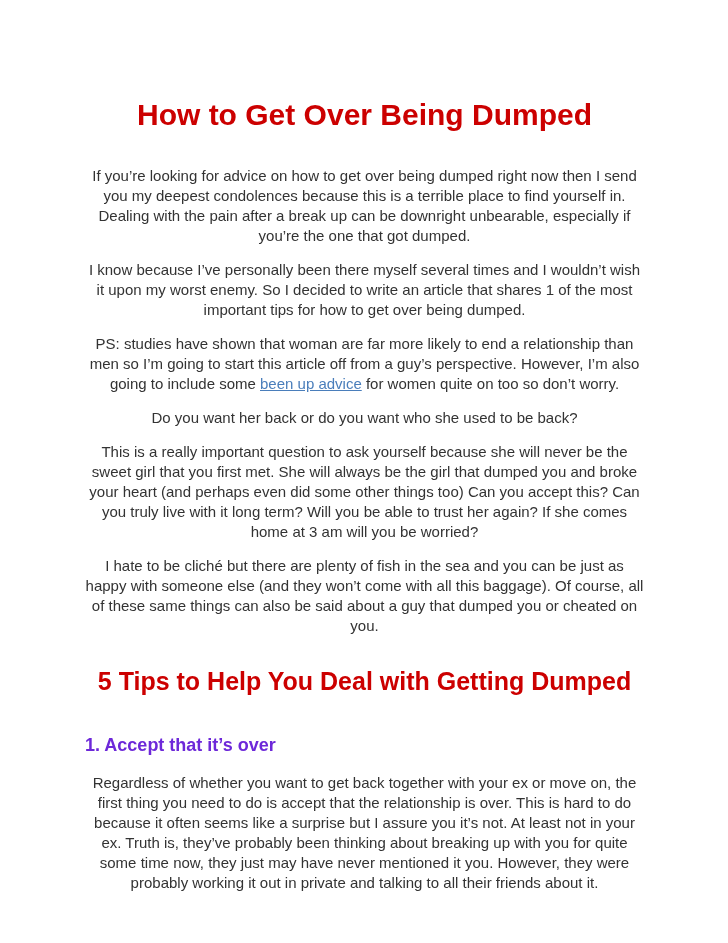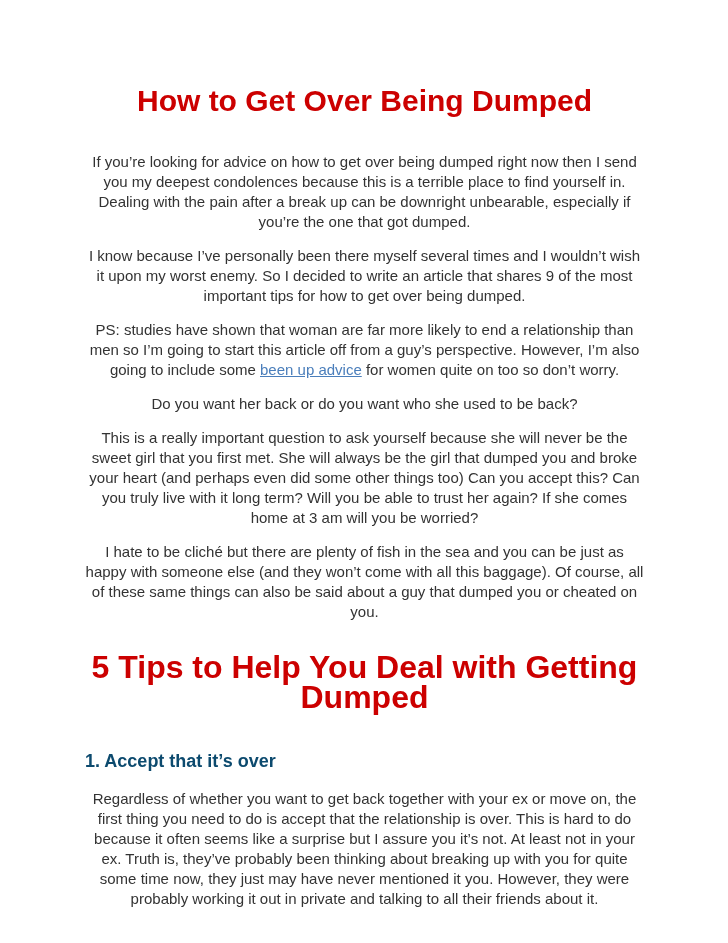--- a/index.html
+++ b/index.html
@@ -33,7 +33,7 @@
     font-weight: bold;
     color: var(--heading-red);
     text-align: center;
-    margin: 0 0 34px 0;
+    margin: 14px 0 34px 0;
   }
   .para {
     margin: 0 0 14px 0;

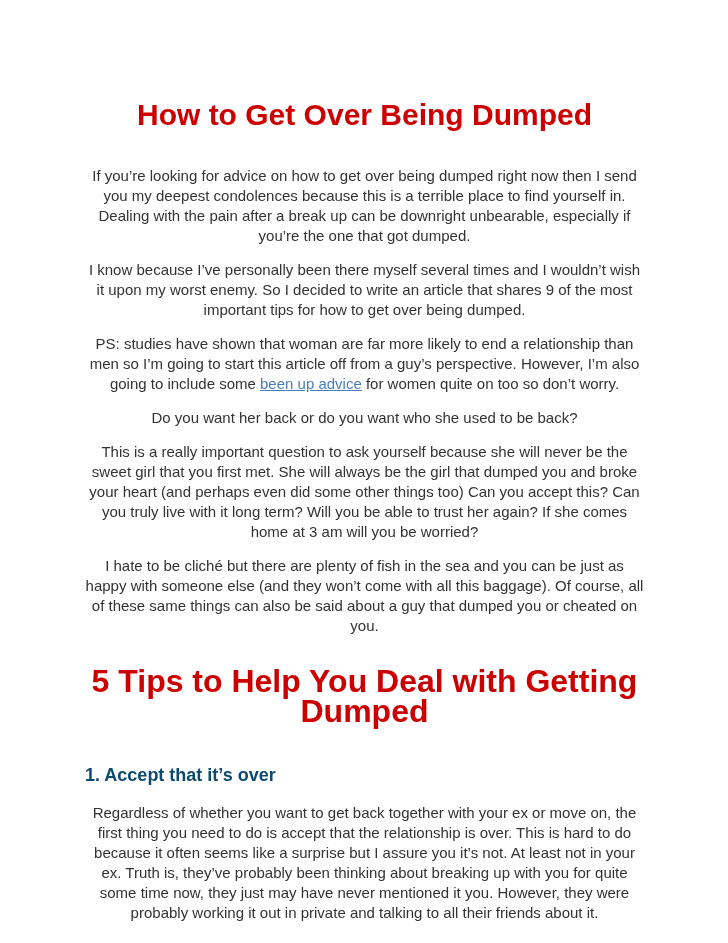--- a/index.html
+++ b/index.html
@@ -73,7 +73,7 @@
 
   <p class="para">If you’re looking for advice on how to get over being dumped right now then I send you my deepest condolences because this is a terrible place to find yourself in. Dealing with the pain after a break up can be downright unbearable, especially if you’re the one that got dumped.</p>
 
-  <p class="para">I know because I’ve personally been there myself several times and I wouldn’t wish it upon my worst enemy. So I decided to write an article that shares 9 of the most important tips for how to get over being dumped.</p>
+  <p class="para">I know because I’ve personally been there myself several times and I wouldn’t wish it upon my worst enemy. So I decided to write an article that shares 1 of the most important tips for how to get over being dumped.</p>
 
   <p class="para"><span>PS: studies have shown that woman are far more likely to end a relationship than men so I’m going to start this article off from a guy’s perspective. However, I’m also going to include some </span><a class="inline-link" href="#">been up advice</a><span> for women quite on too so don’t worry.</span></p>
 

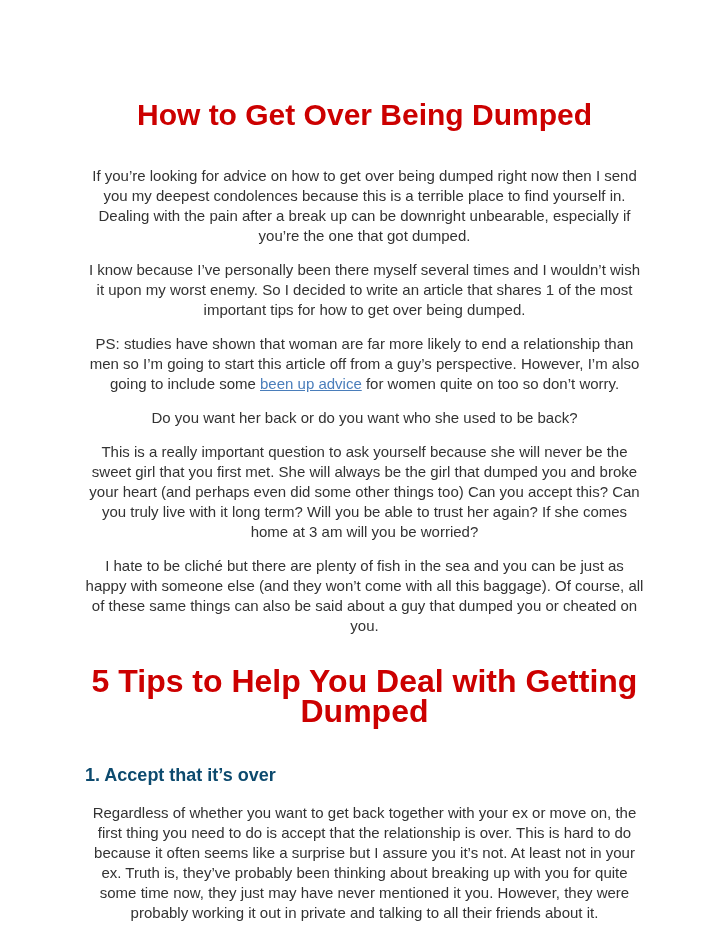--- a/index.html
+++ b/index.html
@@ -49,7 +49,7 @@
     cursor: pointer;
   }
   .section-heading {
-    font-size: 32px;
+    font-size: 25px;
     line-height: 30px;
     font-weight: bold;
     color: var(--heading-red);

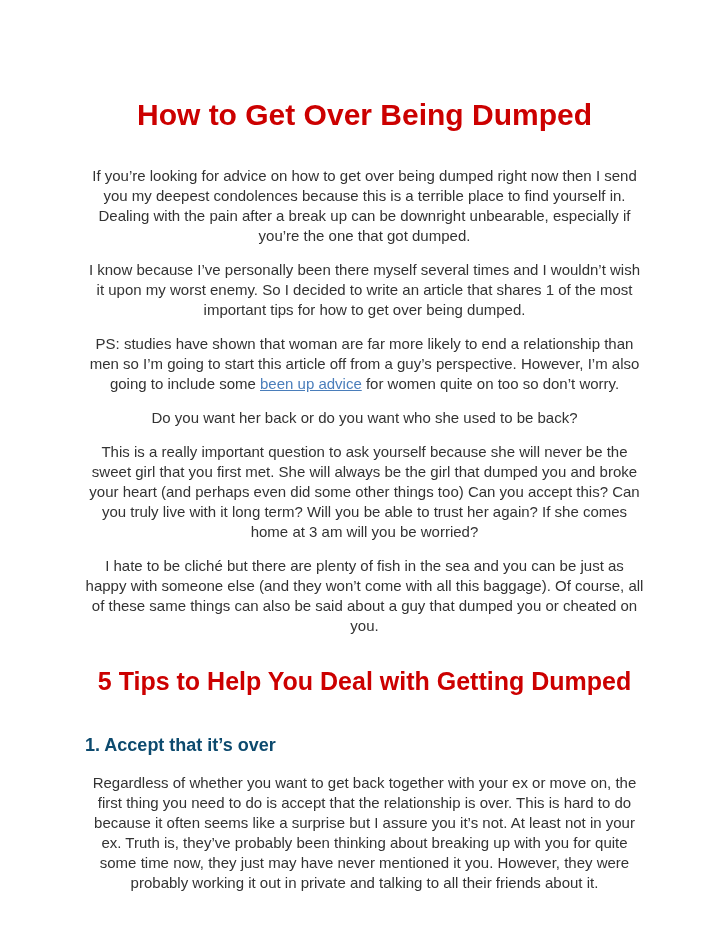--- a/index.html
+++ b/index.html
@@ -60,7 +60,7 @@
     font-size: 18px;
     line-height: 22px;
     font-weight: bold;
-    color: #0c4a6e;
+    color: #6d28d9;
     margin: 0 0 17px 0;
   }
 </style>

